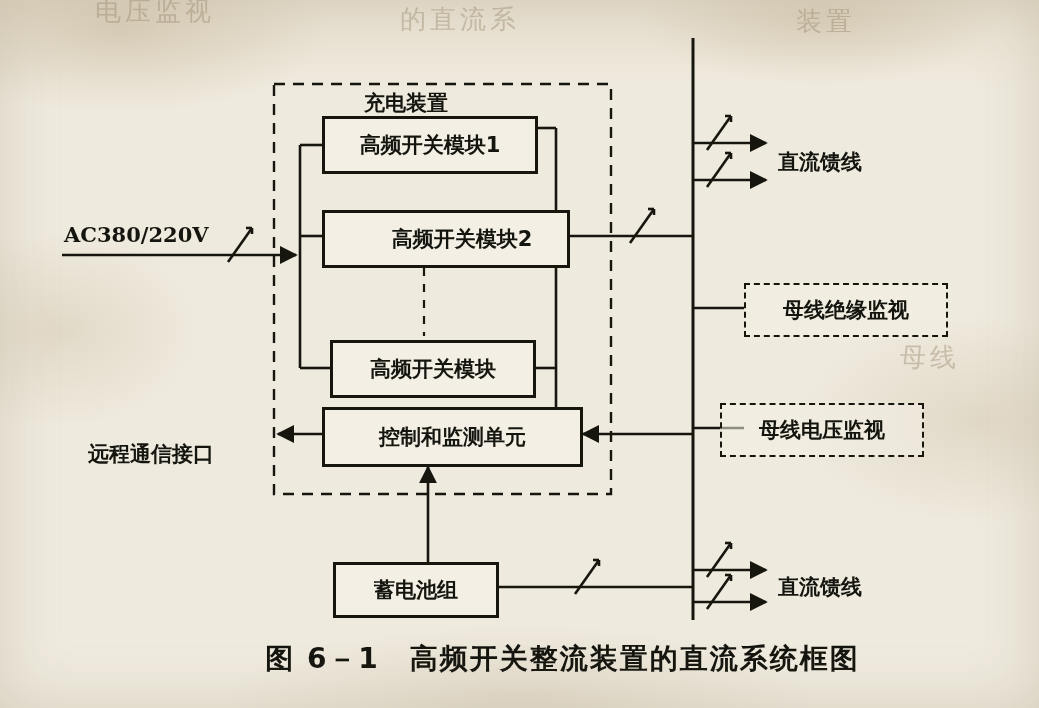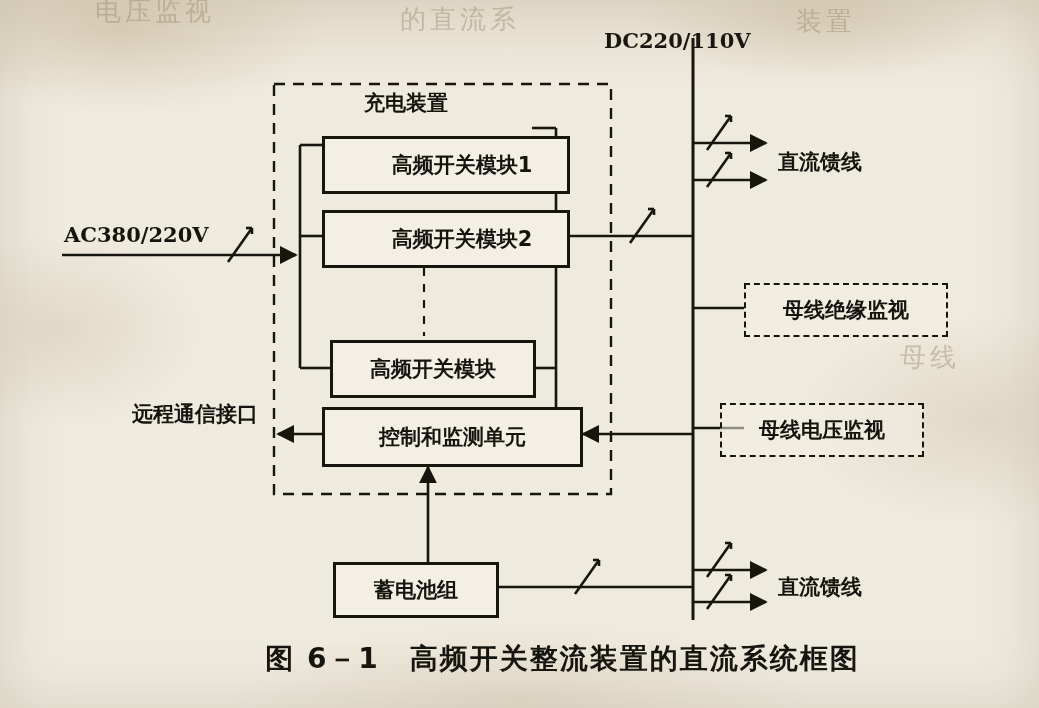--- a/index.html
+++ b/index.html
@@ -209,7 +209,6 @@
     <span class="box-label" style="position:static;">母线电压监视</span>
   </div>
 
-  <div class="latin-label" style="left:604px; top:28px;">DC220/110V</div>
   <div class="latin-label" style="left:64px; top:222px;text-align:right;">AC380/220V</div>
 
   <div class="free-label" style="left:364px; top:89px;">充电装置</div>

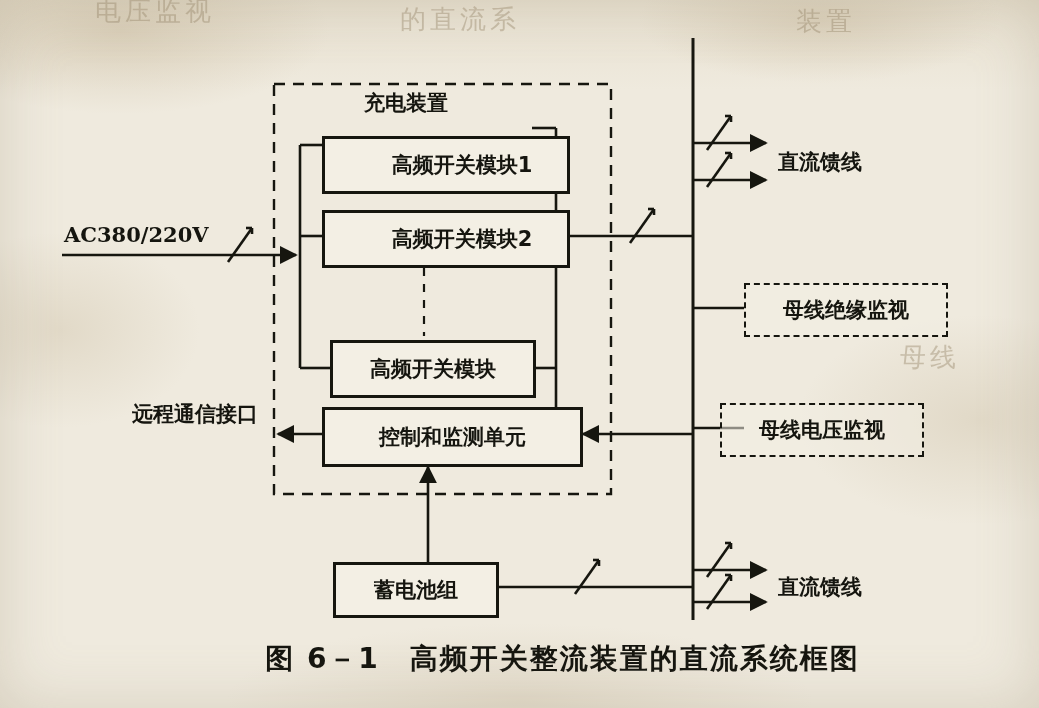--- a/index.html
+++ b/index.html
@@ -181,7 +181,7 @@
     </g>
   </svg>
 
-  <div class="solid-box" style="left:322px; top:136px; width:210px; height:52px;padding-left:32px;">
+  <div class="solid-box" style="left:322px; top:116px; width:210px; height:52px;">
     <span class="box-label" style="position:static;">高频开关模块1</span>
   </div>
 

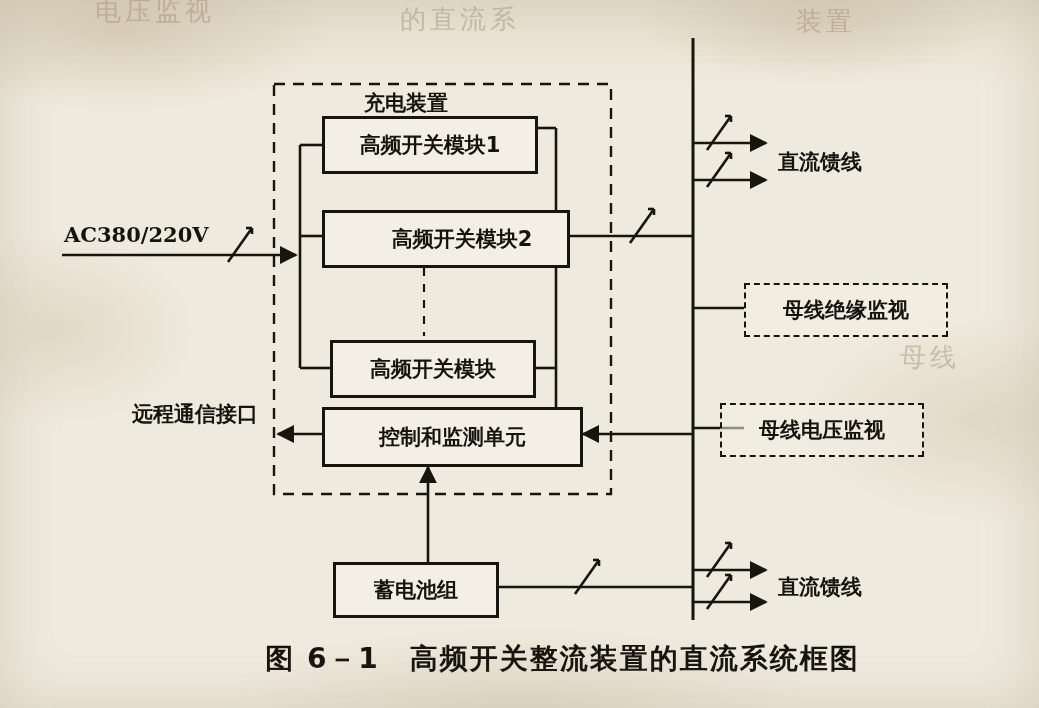--- a/index.html
+++ b/index.html
@@ -212,7 +212,7 @@
   <div class="latin-label" style="left:64px; top:222px;text-align:right;">AC380/220V</div>
 
   <div class="free-label" style="left:364px; top:89px;">充电装置</div>
-  <div class="free-label" style="left:88px; top:400px;margin-left:44px;">远程通信接口</div>
+  <div class="free-label" style="left:88px; top:440px;">远程通信接口</div>
   <div class="free-label" style="left:778px; top:148px;">直流馈线</div>
   <div class="free-label" style="left:778px; top:573px;">直流馈线</div>
 

